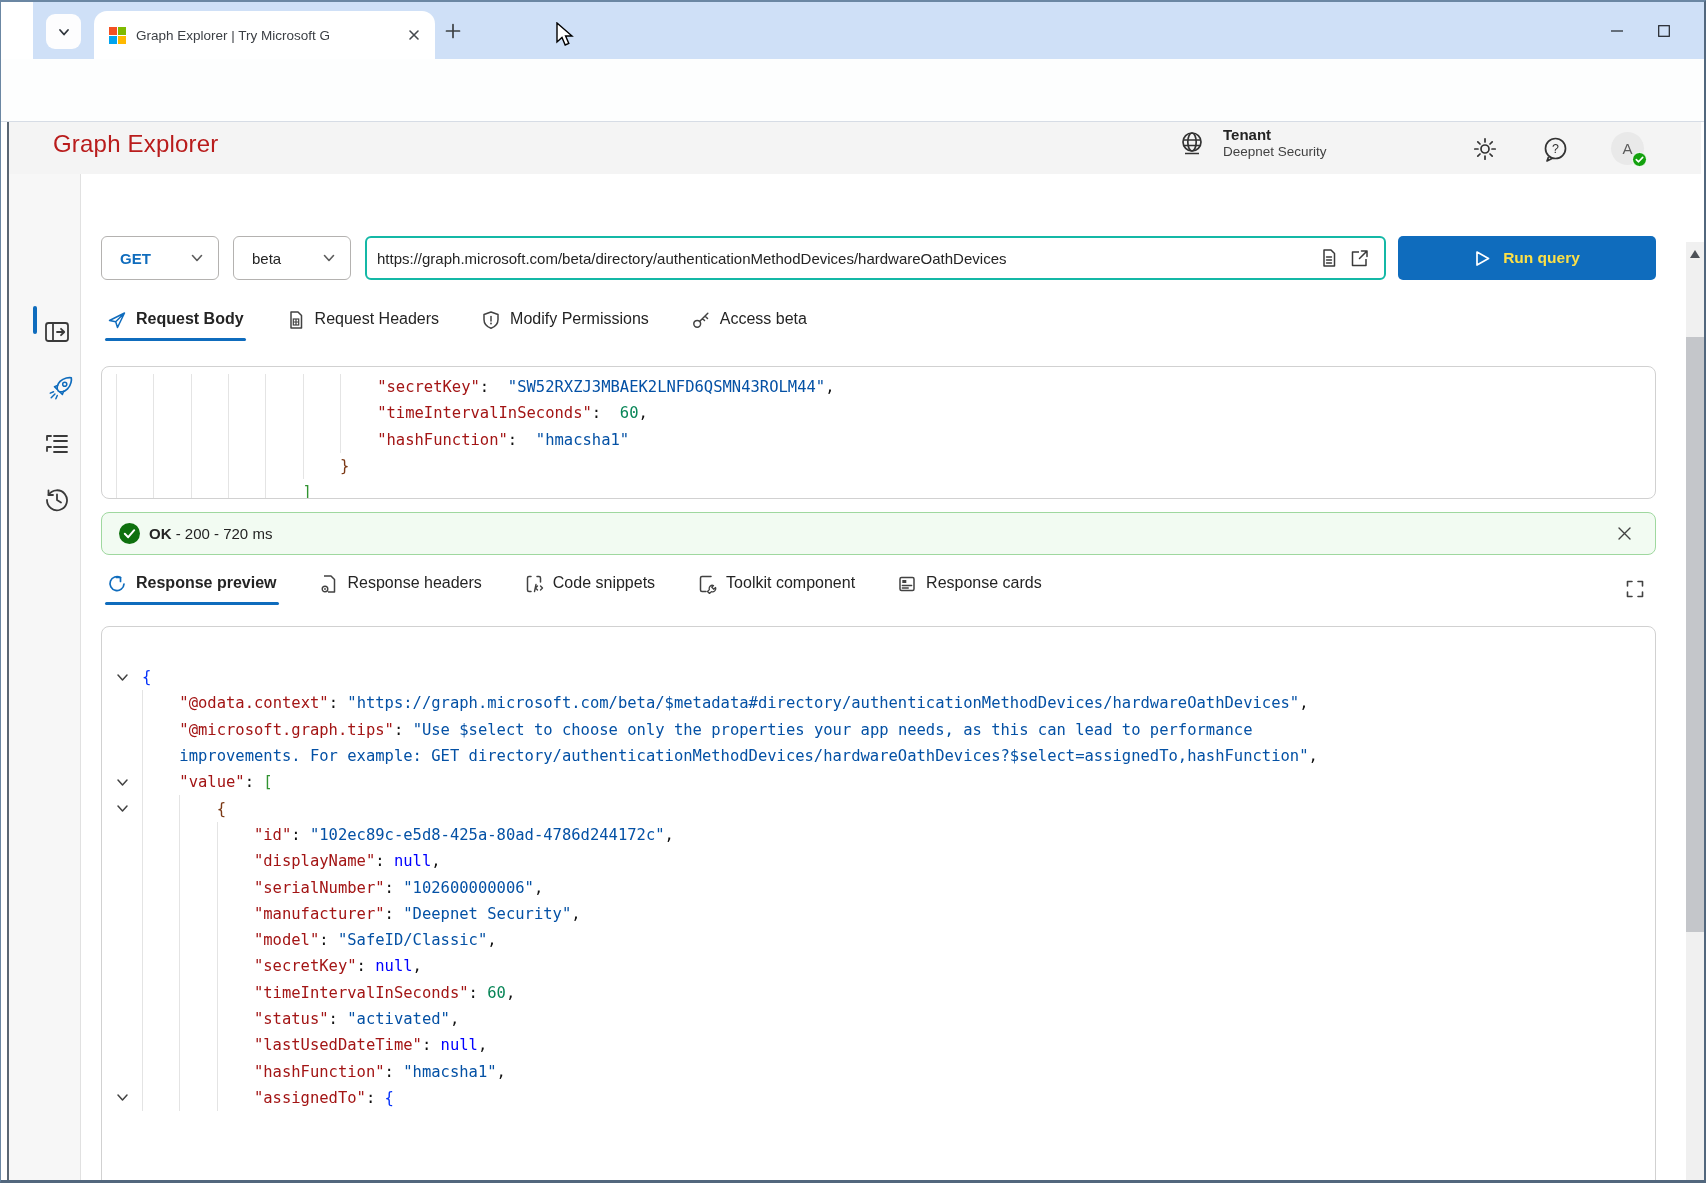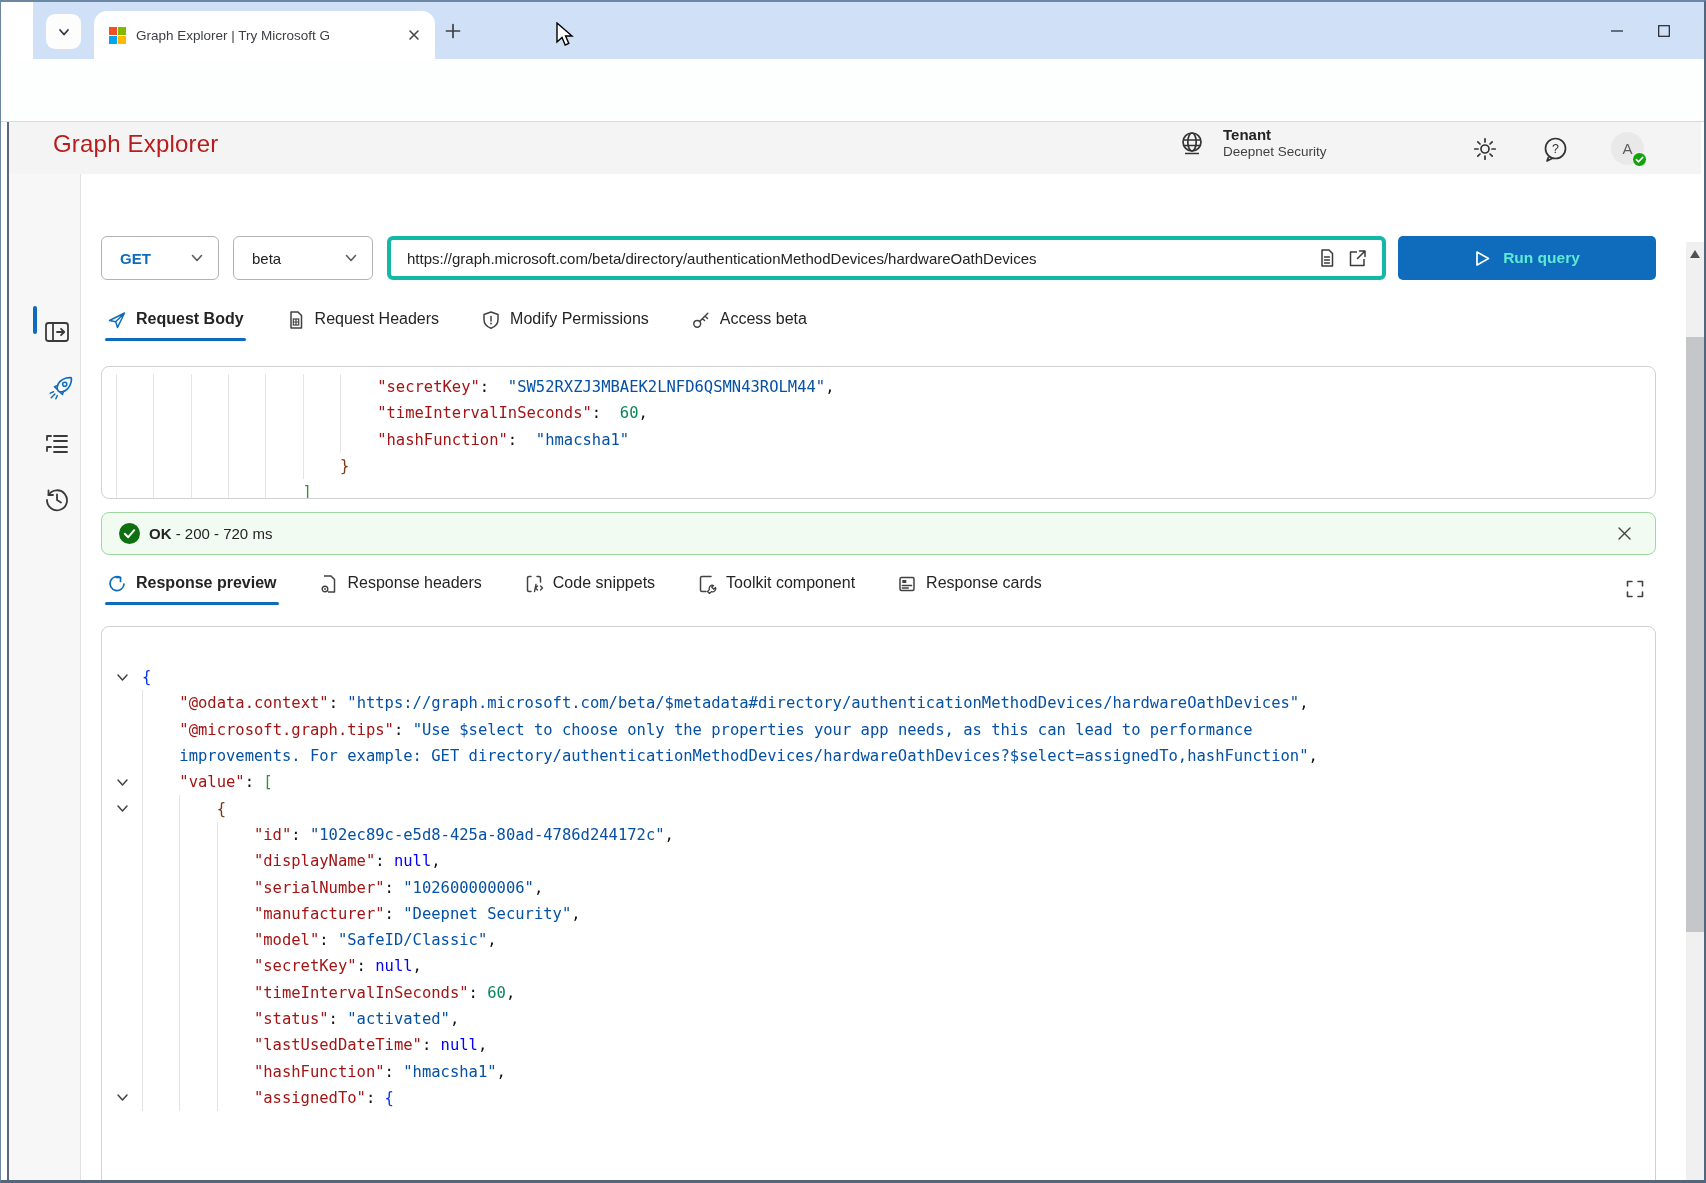--- a/index.html
+++ b/index.html
@@ -58,7 +58,7 @@
   .dd { height:44px; border:1px solid #b4b2b0; border-radius:6px; background:#fff; display:flex; align-items:center; justify-content:space-between; padding:0 14px 0 18px; cursor:pointer; }
   .dd-method { width:118px; margin-right:14px;gap:36px; }
   .dd-method .dd-val { color:#0f6cbd; font-weight:700; font-size:15px; }
-  .dd-version { width:140px; margin-right:14px; }
+  .dd-version { width:118px; margin-right:14px; }
   .dd-version .dd-val { color:#242424; font-size:15px; }
   .url-input-wrap { flex:1; height:44px; border:4px solid #14b8a6; border-radius:6px; background:#fff; display:flex; align-items:center; padding:0 10px 0 16px; margin-right:12px; }
   .url-input { flex:1; border:0; outline:0; font-family:"Liberation Sans",sans-serif; font-size:15px; color:#242424; background:transparent; }

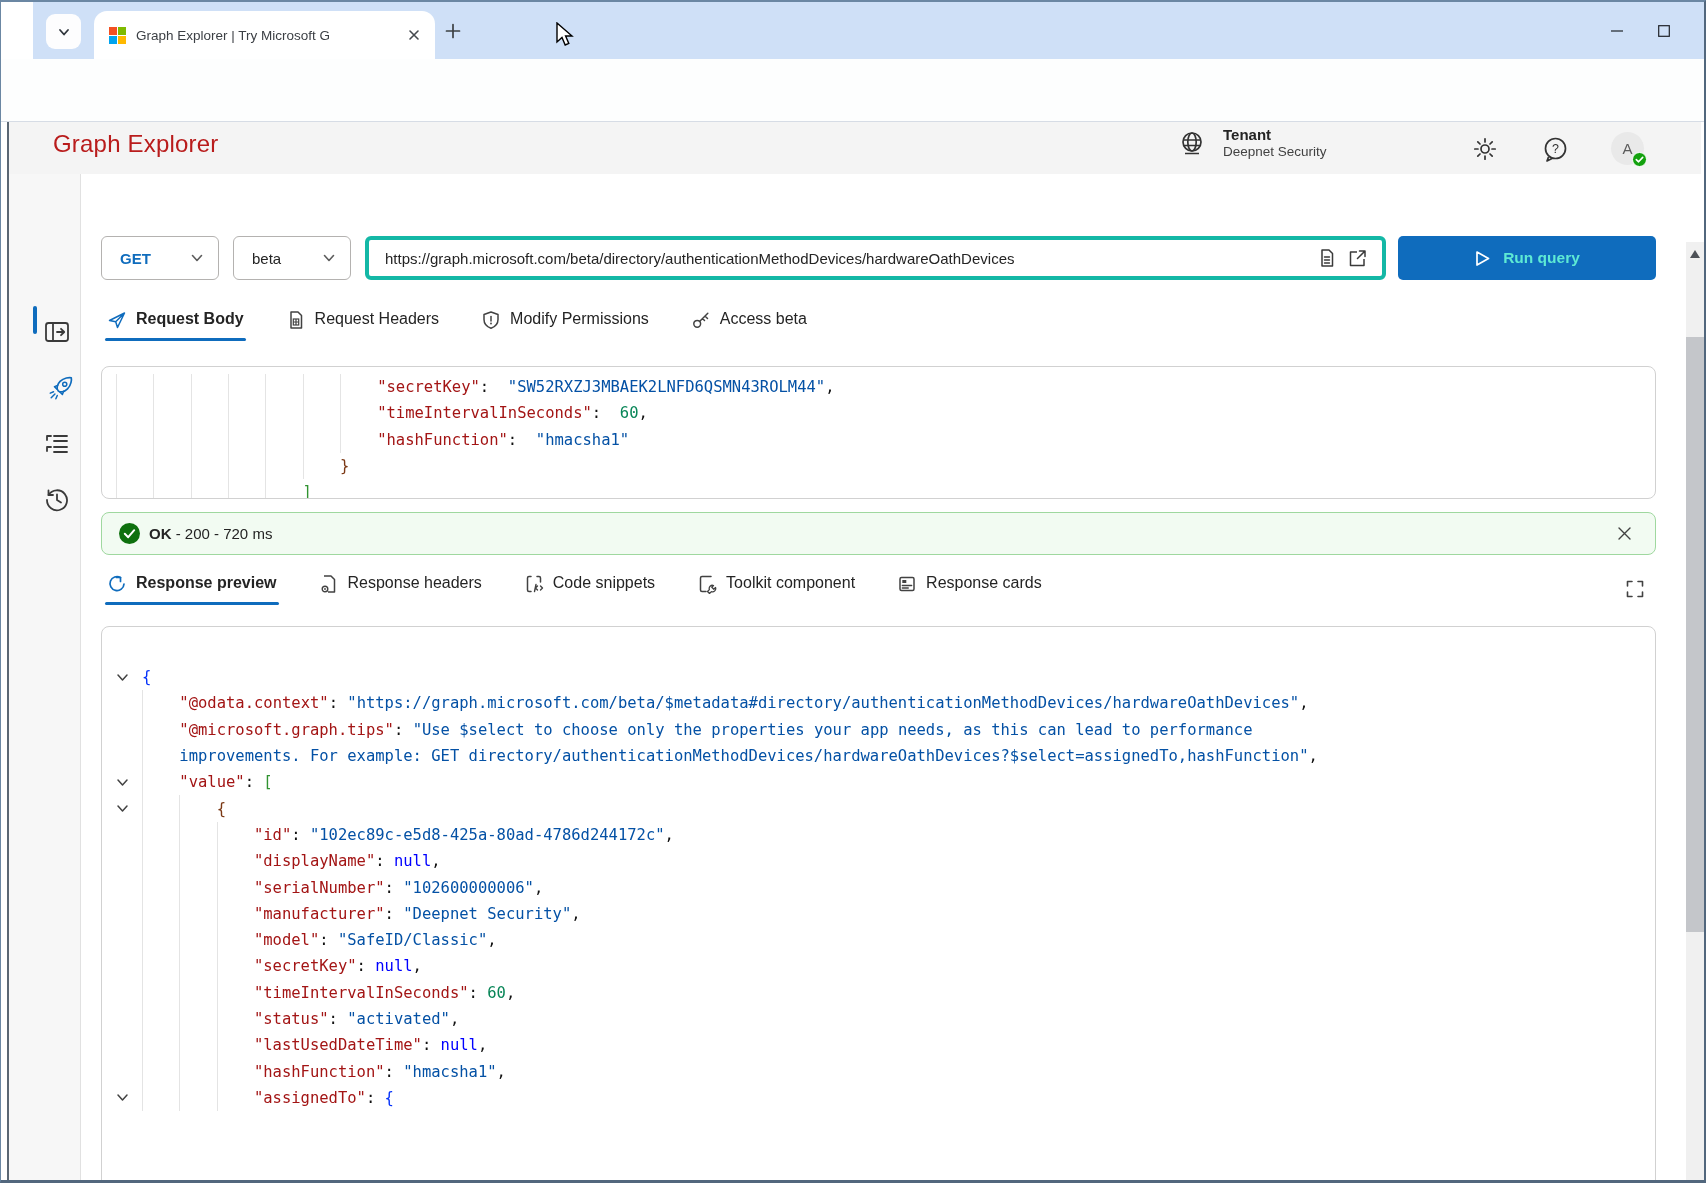--- a/index.html
+++ b/index.html
@@ -60,7 +60,7 @@
   .dd-method .dd-val { color:#0f6cbd; font-weight:700; font-size:15px; }
   .dd-version { width:118px; margin-right:14px; }
   .dd-version .dd-val { color:#242424; font-size:15px; }
-  .url-input-wrap { flex:1; height:44px; border:4px solid #14b8a6; border-radius:6px; background:#fff; display:flex; align-items:center; padding:0 10px 0 16px; margin-right:12px; }
+  .url-input-wrap { flex:1; height:44px; border:2px solid #14b8a6; border-radius:6px; background:#fff; display:flex; align-items:center; padding:0 10px 0 10px; margin-right:12px; }
   .url-input { flex:1; border:0; outline:0; font-family:"Liberation Sans",sans-serif; font-size:15px; color:#242424; background:transparent; }
   .in-ic { width:30px; height:30px; display:flex; align-items:center; justify-content:center; }
   .run-btn { width:258px; height:44px; background:#0f6cbd; border:0; border-radius:5px; color:#5eead4; font-size:15.5px; font-weight:700; display:flex; align-items:center; justify-content:center; gap:12px; cursor:pointer; font-family:"Liberation Sans",sans-serif; }

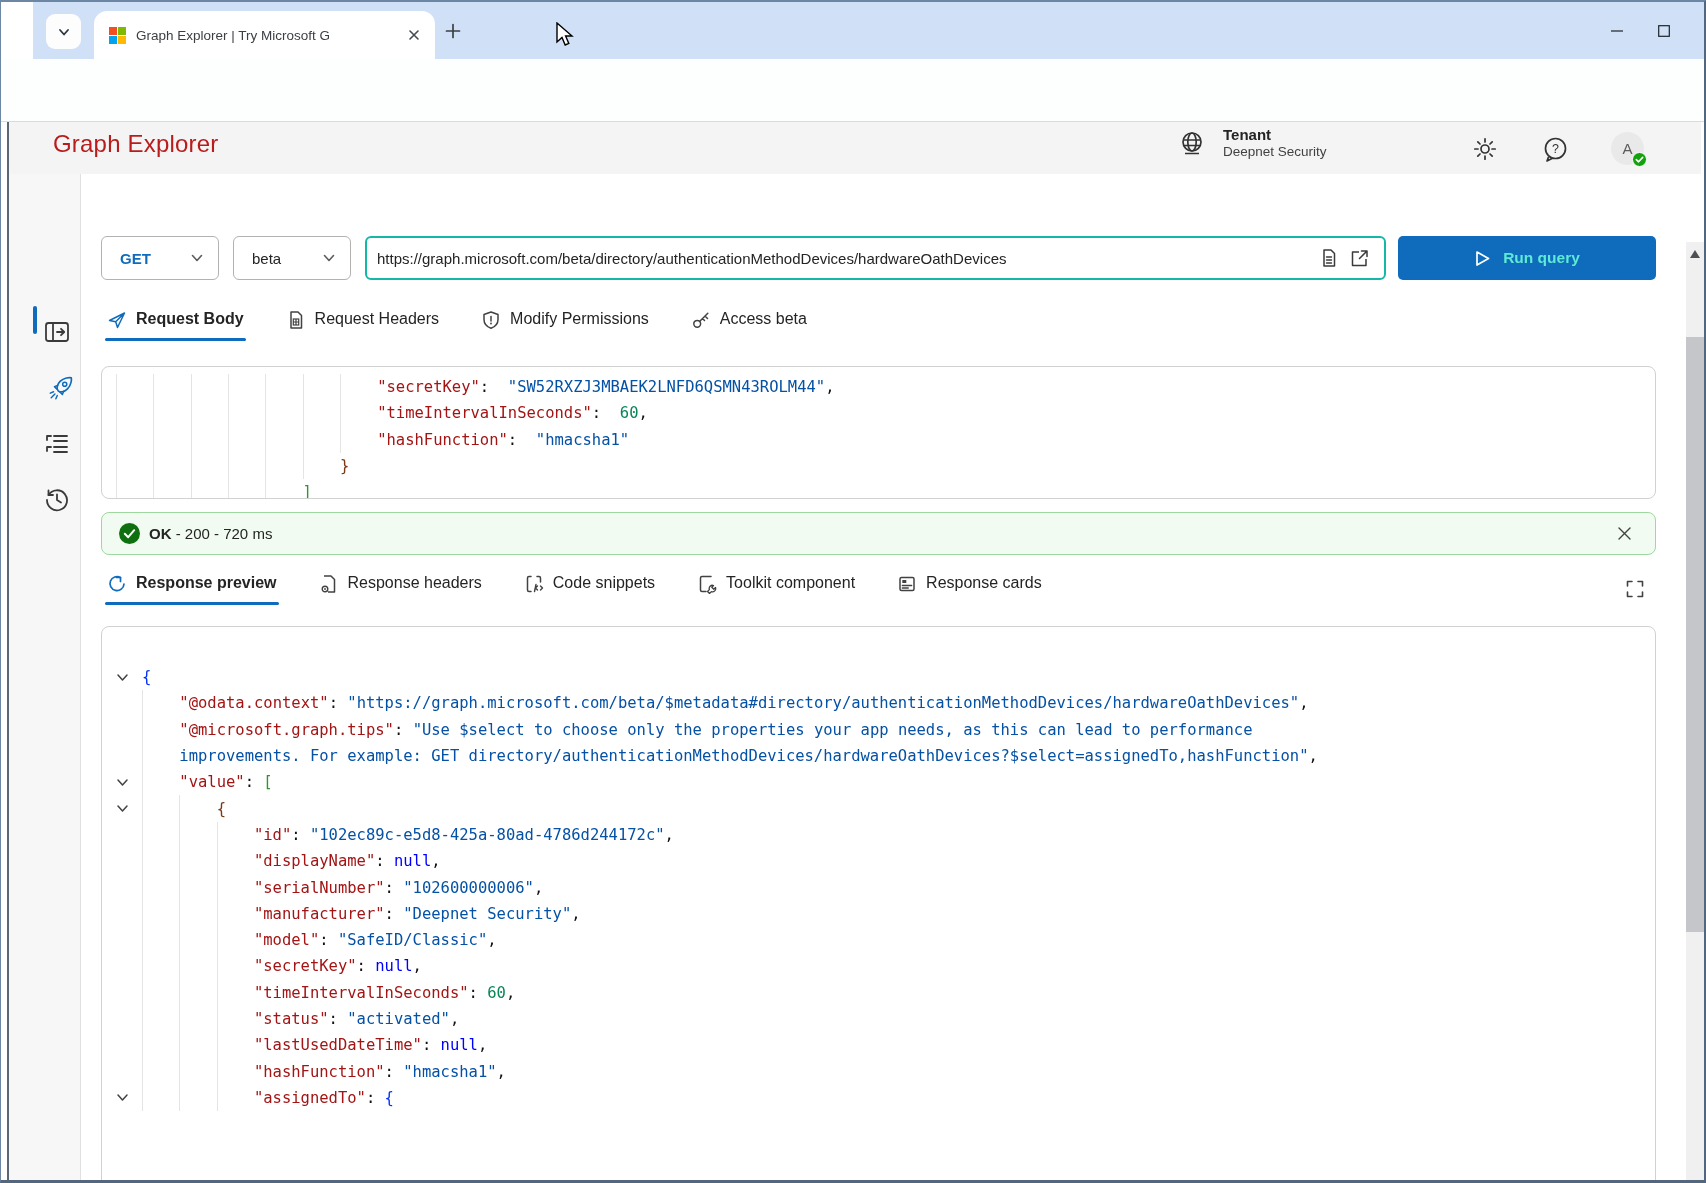--- a/index.html
+++ b/index.html
@@ -63,7 +63,7 @@
   .url-input-wrap { flex:1; height:44px; border:2px solid #14b8a6; border-radius:6px; background:#fff; display:flex; align-items:center; padding:0 10px 0 10px; margin-right:12px; }
   .url-input { flex:1; border:0; outline:0; font-family:"Liberation Sans",sans-serif; font-size:15px; color:#242424; background:transparent; }
   .in-ic { width:30px; height:30px; display:flex; align-items:center; justify-content:center; }
-  .run-btn { width:258px; height:44px; background:#0f6cbd; border:0; border-radius:5px; color:#5eead4; font-size:15.5px; font-weight:700; display:flex; align-items:center; justify-content:center; gap:12px; cursor:pointer; font-family:"Liberation Sans",sans-serif; }
+  .run-btn { width:258px; height:44px; background:#0f6cbd; border:0; border-radius:5px; color:#fde047; font-size:15.5px; font-weight:700; display:flex; align-items:center; justify-content:center; gap:12px; cursor:pointer; font-family:"Liberation Sans",sans-serif; }
 
   .tabs-row { position:absolute; left:4px; display:flex; gap:38px; }
   .req-tabs { top:128px; } .resp-tabs { top:392px; }

